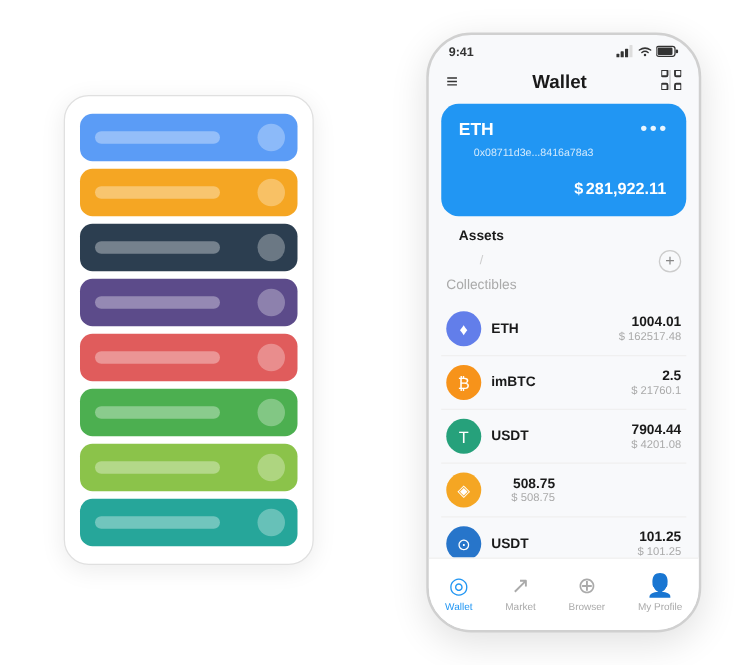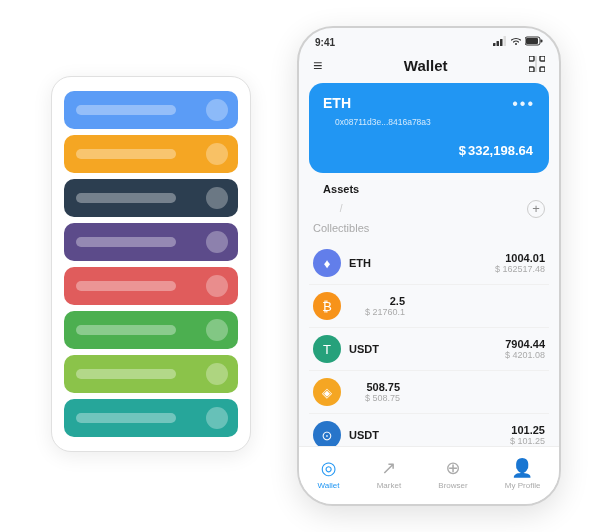--- a/index.html
+++ b/index.html
@@ -74,7 +74,7 @@
       position: absolute;
       right: 20px;
       top: 10px;
-      width: 264px;
+      width: 220px;
       height: 480px;
       border: 2px solid #d0d0d0;
       border-radius: 36px;

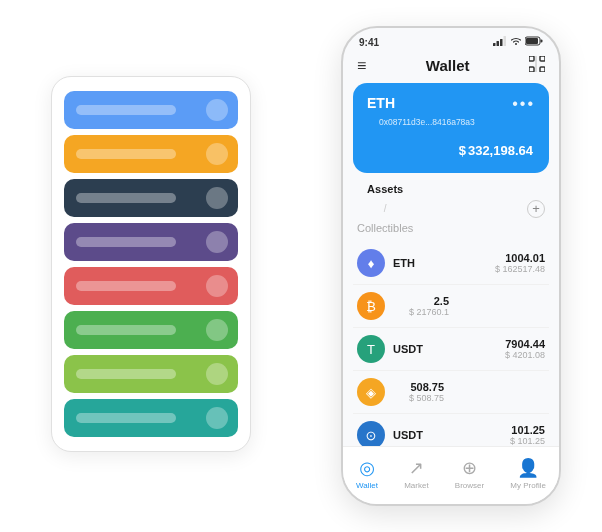--- a/index.html
+++ b/index.html
@@ -403,7 +403,7 @@
       </div>
       <div class="wallet-address">0x08711d3e...8416a78a3</div>
       <div class="wallet-balance">
-        <span>$</span><span>332,198.64</span>
+        <span>$</span><span>281,922.11</span>
       </div>
     </div>
 

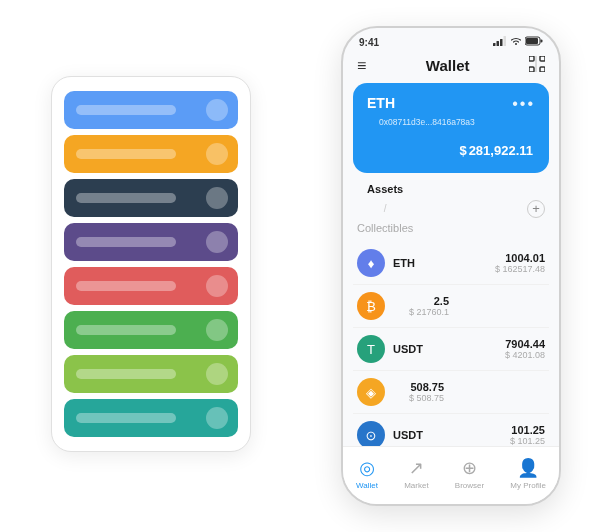--- a/index.html
+++ b/index.html
@@ -429,6 +429,7 @@
     </div>
         <div class="asset-item">
       <div class="asset-icon" style="background:#f7931a; color:#fff; font-size:13px;">₿</div>
+      <span class="asset-name">imBTC</span>
       <div class="asset-amounts">
         <div class="asset-amount-primary">2.5</div>
         <div class="asset-amount-secondary">$ 21760.1</div>

